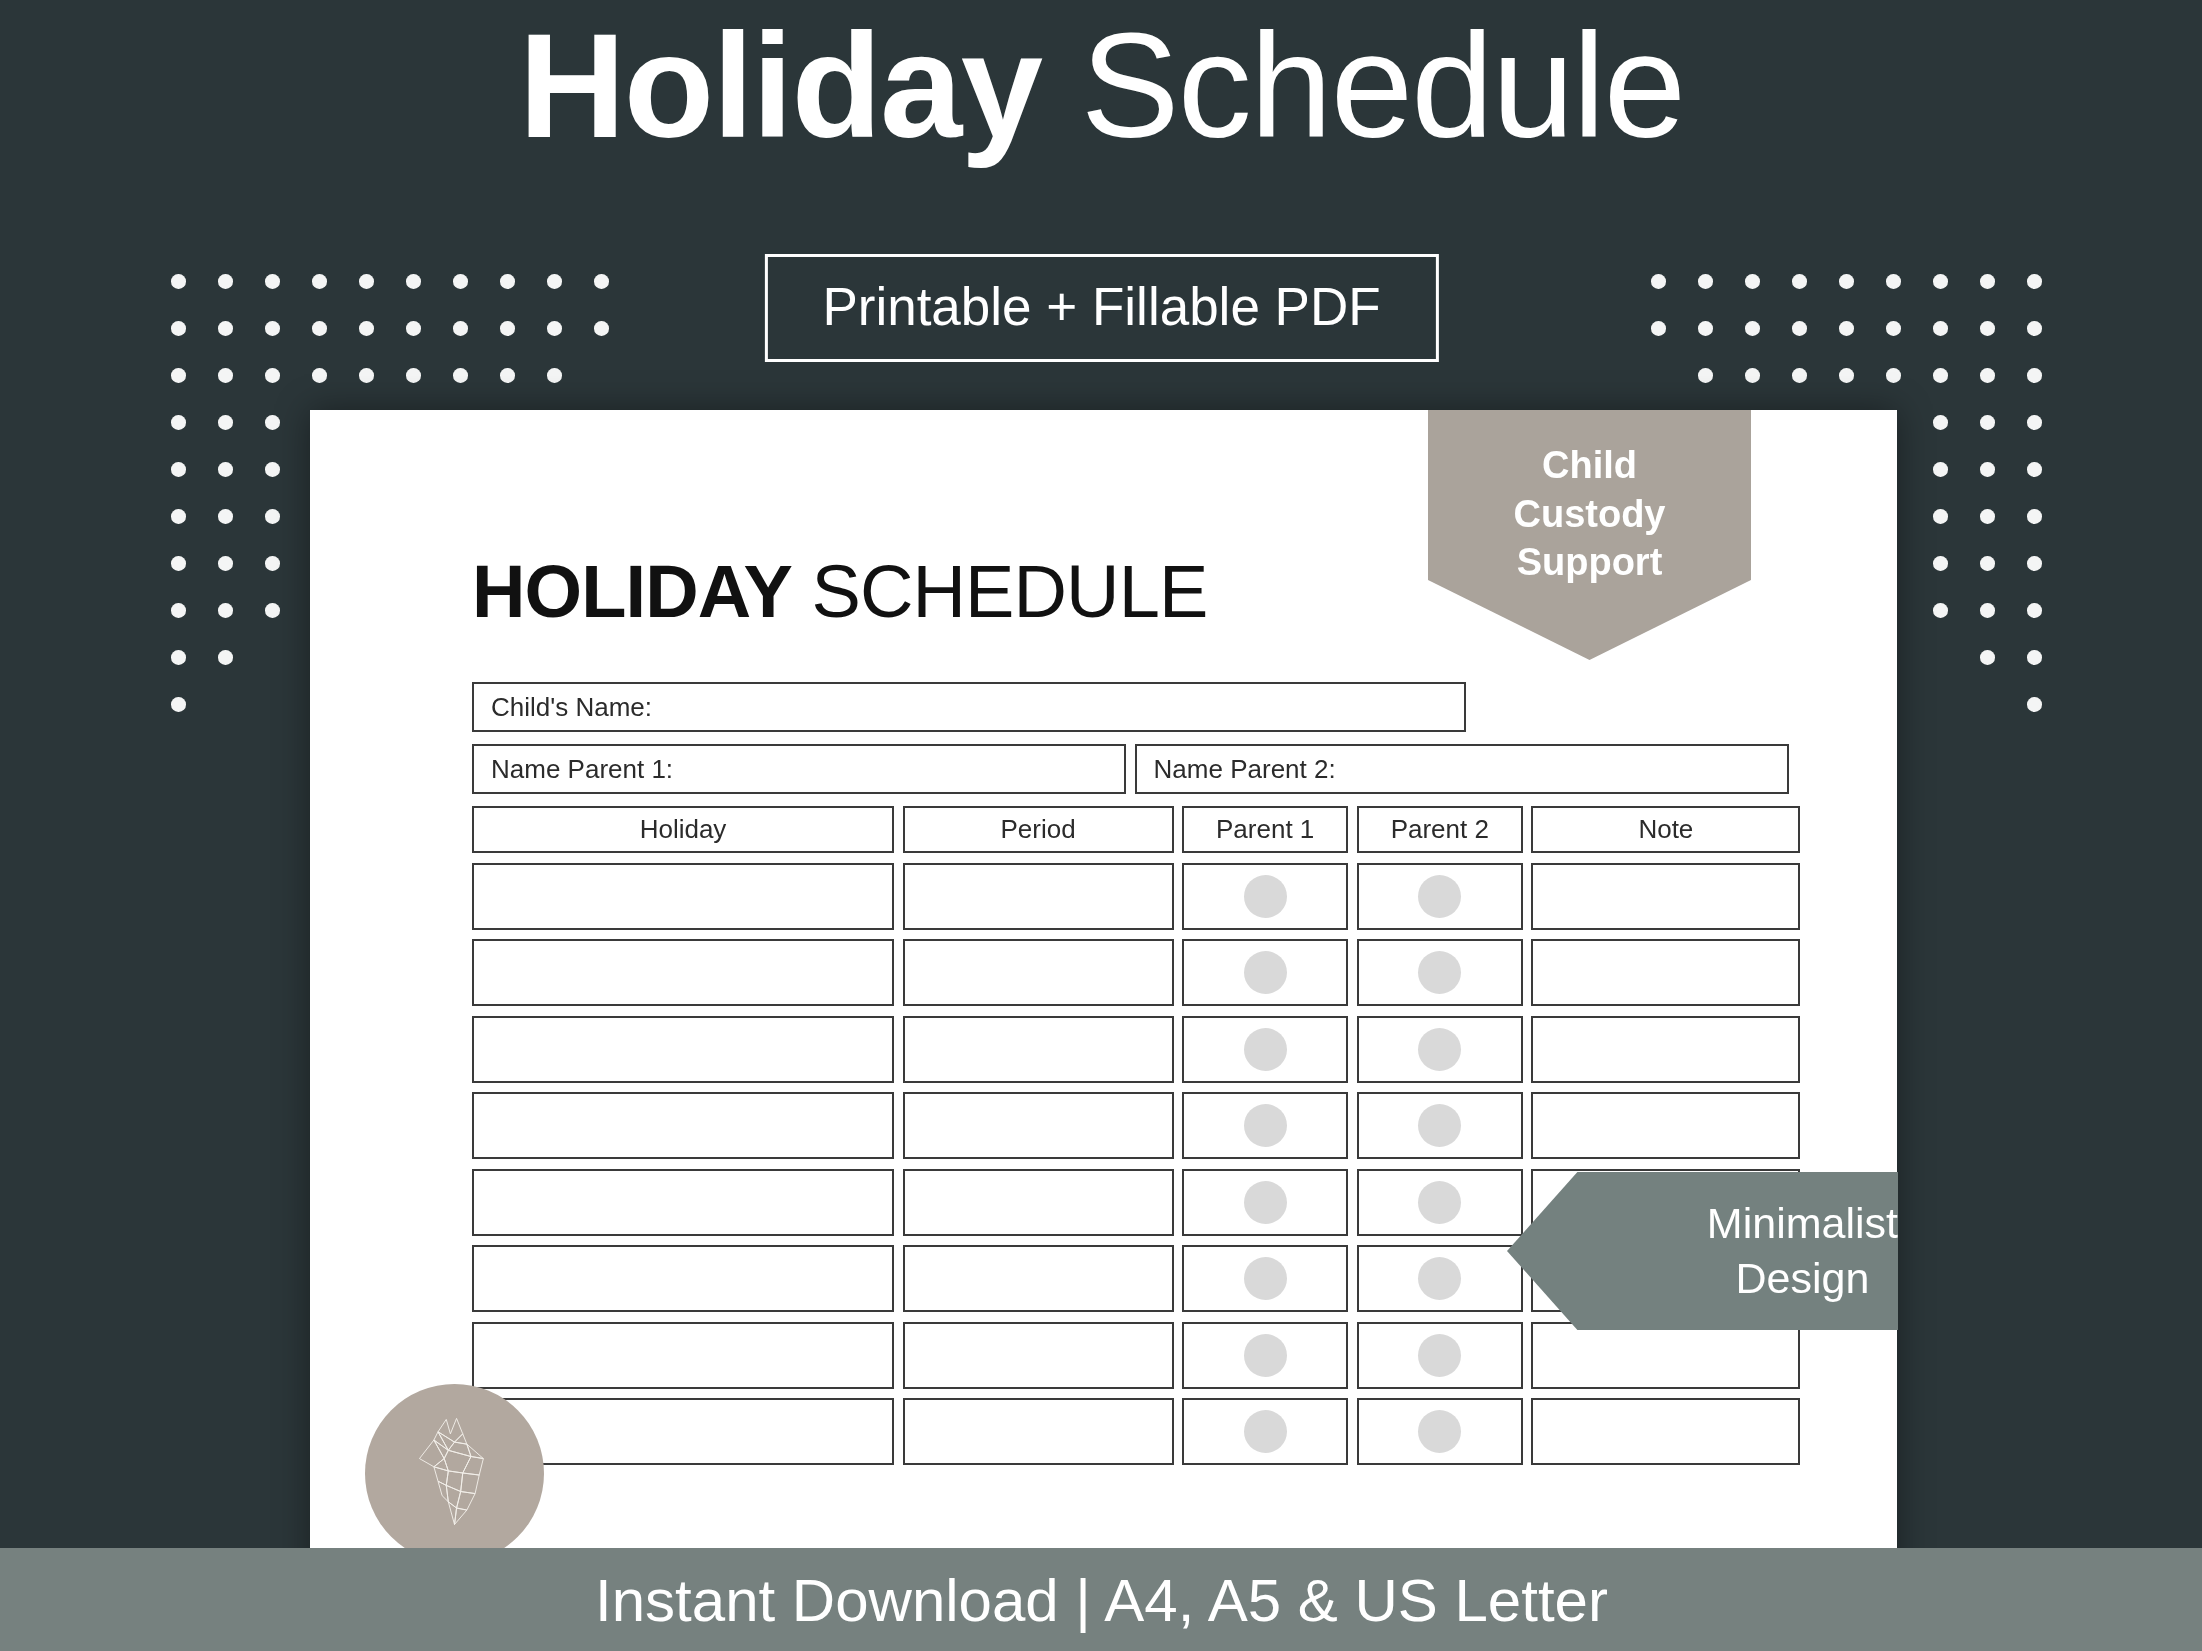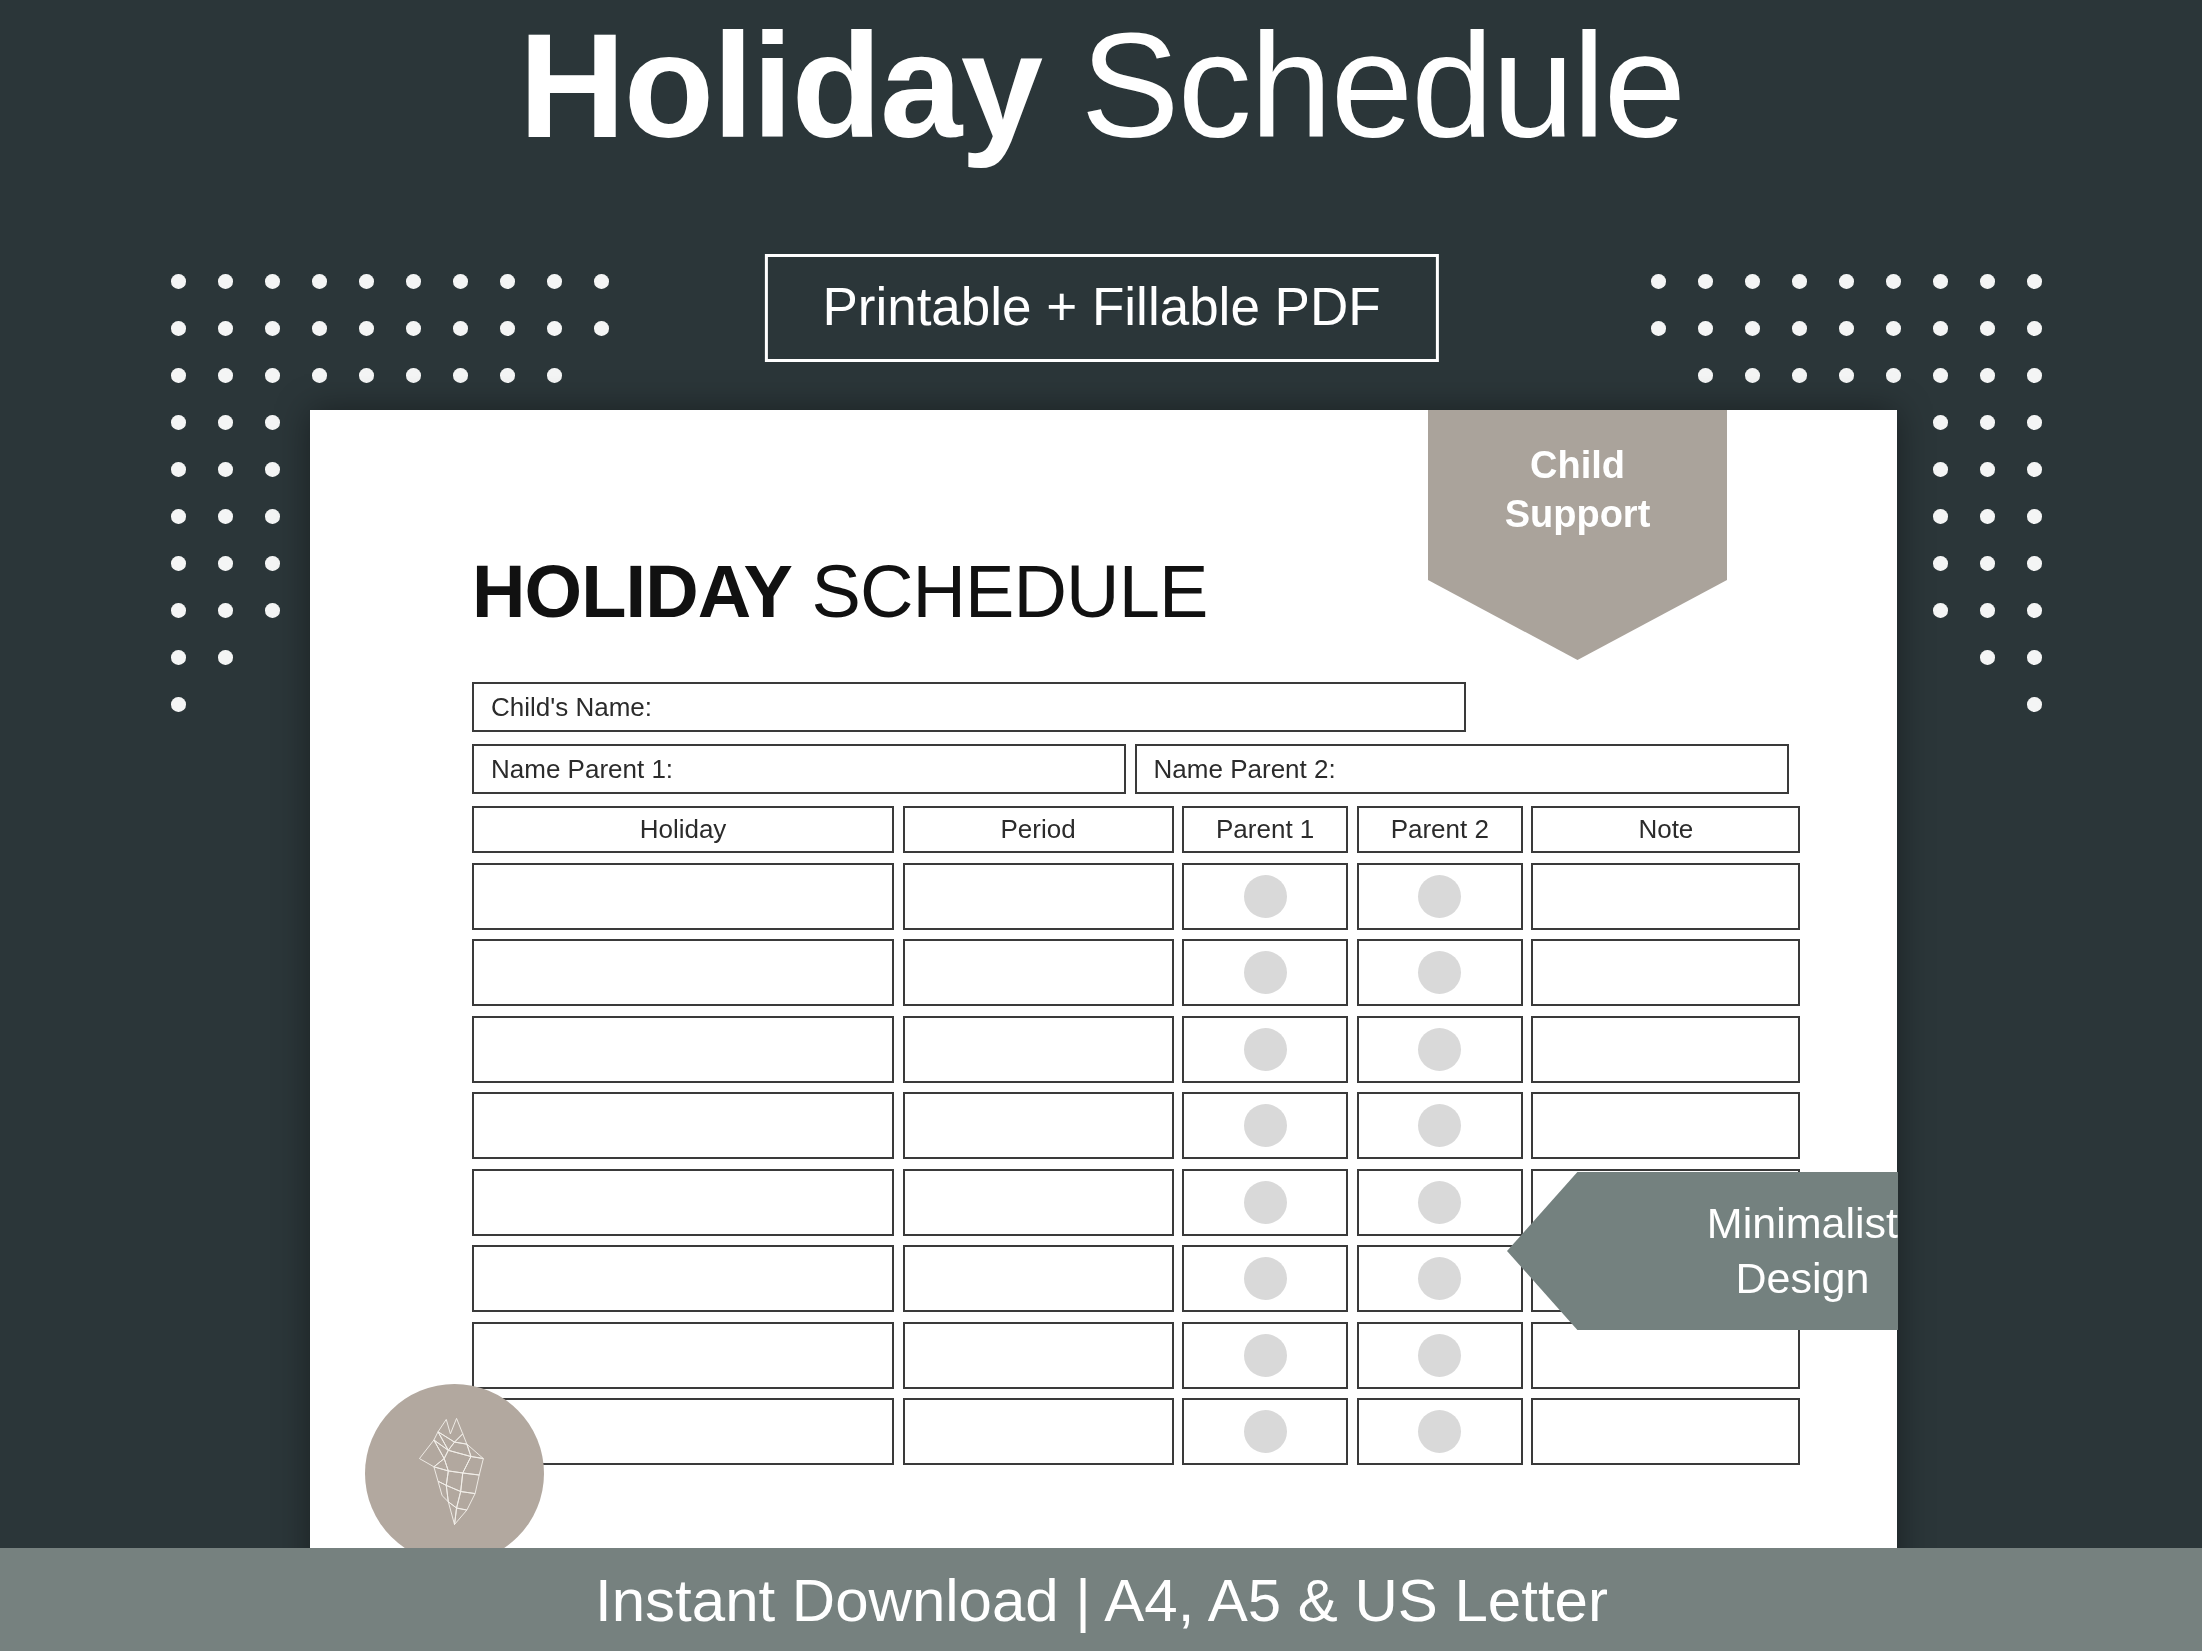--- a/index.html
+++ b/index.html
@@ -87,7 +87,7 @@
   
   .ribbon{
     position:absolute;left:1428px;top:410px;
-    width:299px;height:250px;
+    width:323px;height:250px;
     background:#aaa39b;
     -webkit-clip-path:polygon(0 0,100% 0,100% 68%,50% 100%,0 68%);
     clip-path:polygon(0 0,100% 0,100% 68%,50% 100%,0 68%);

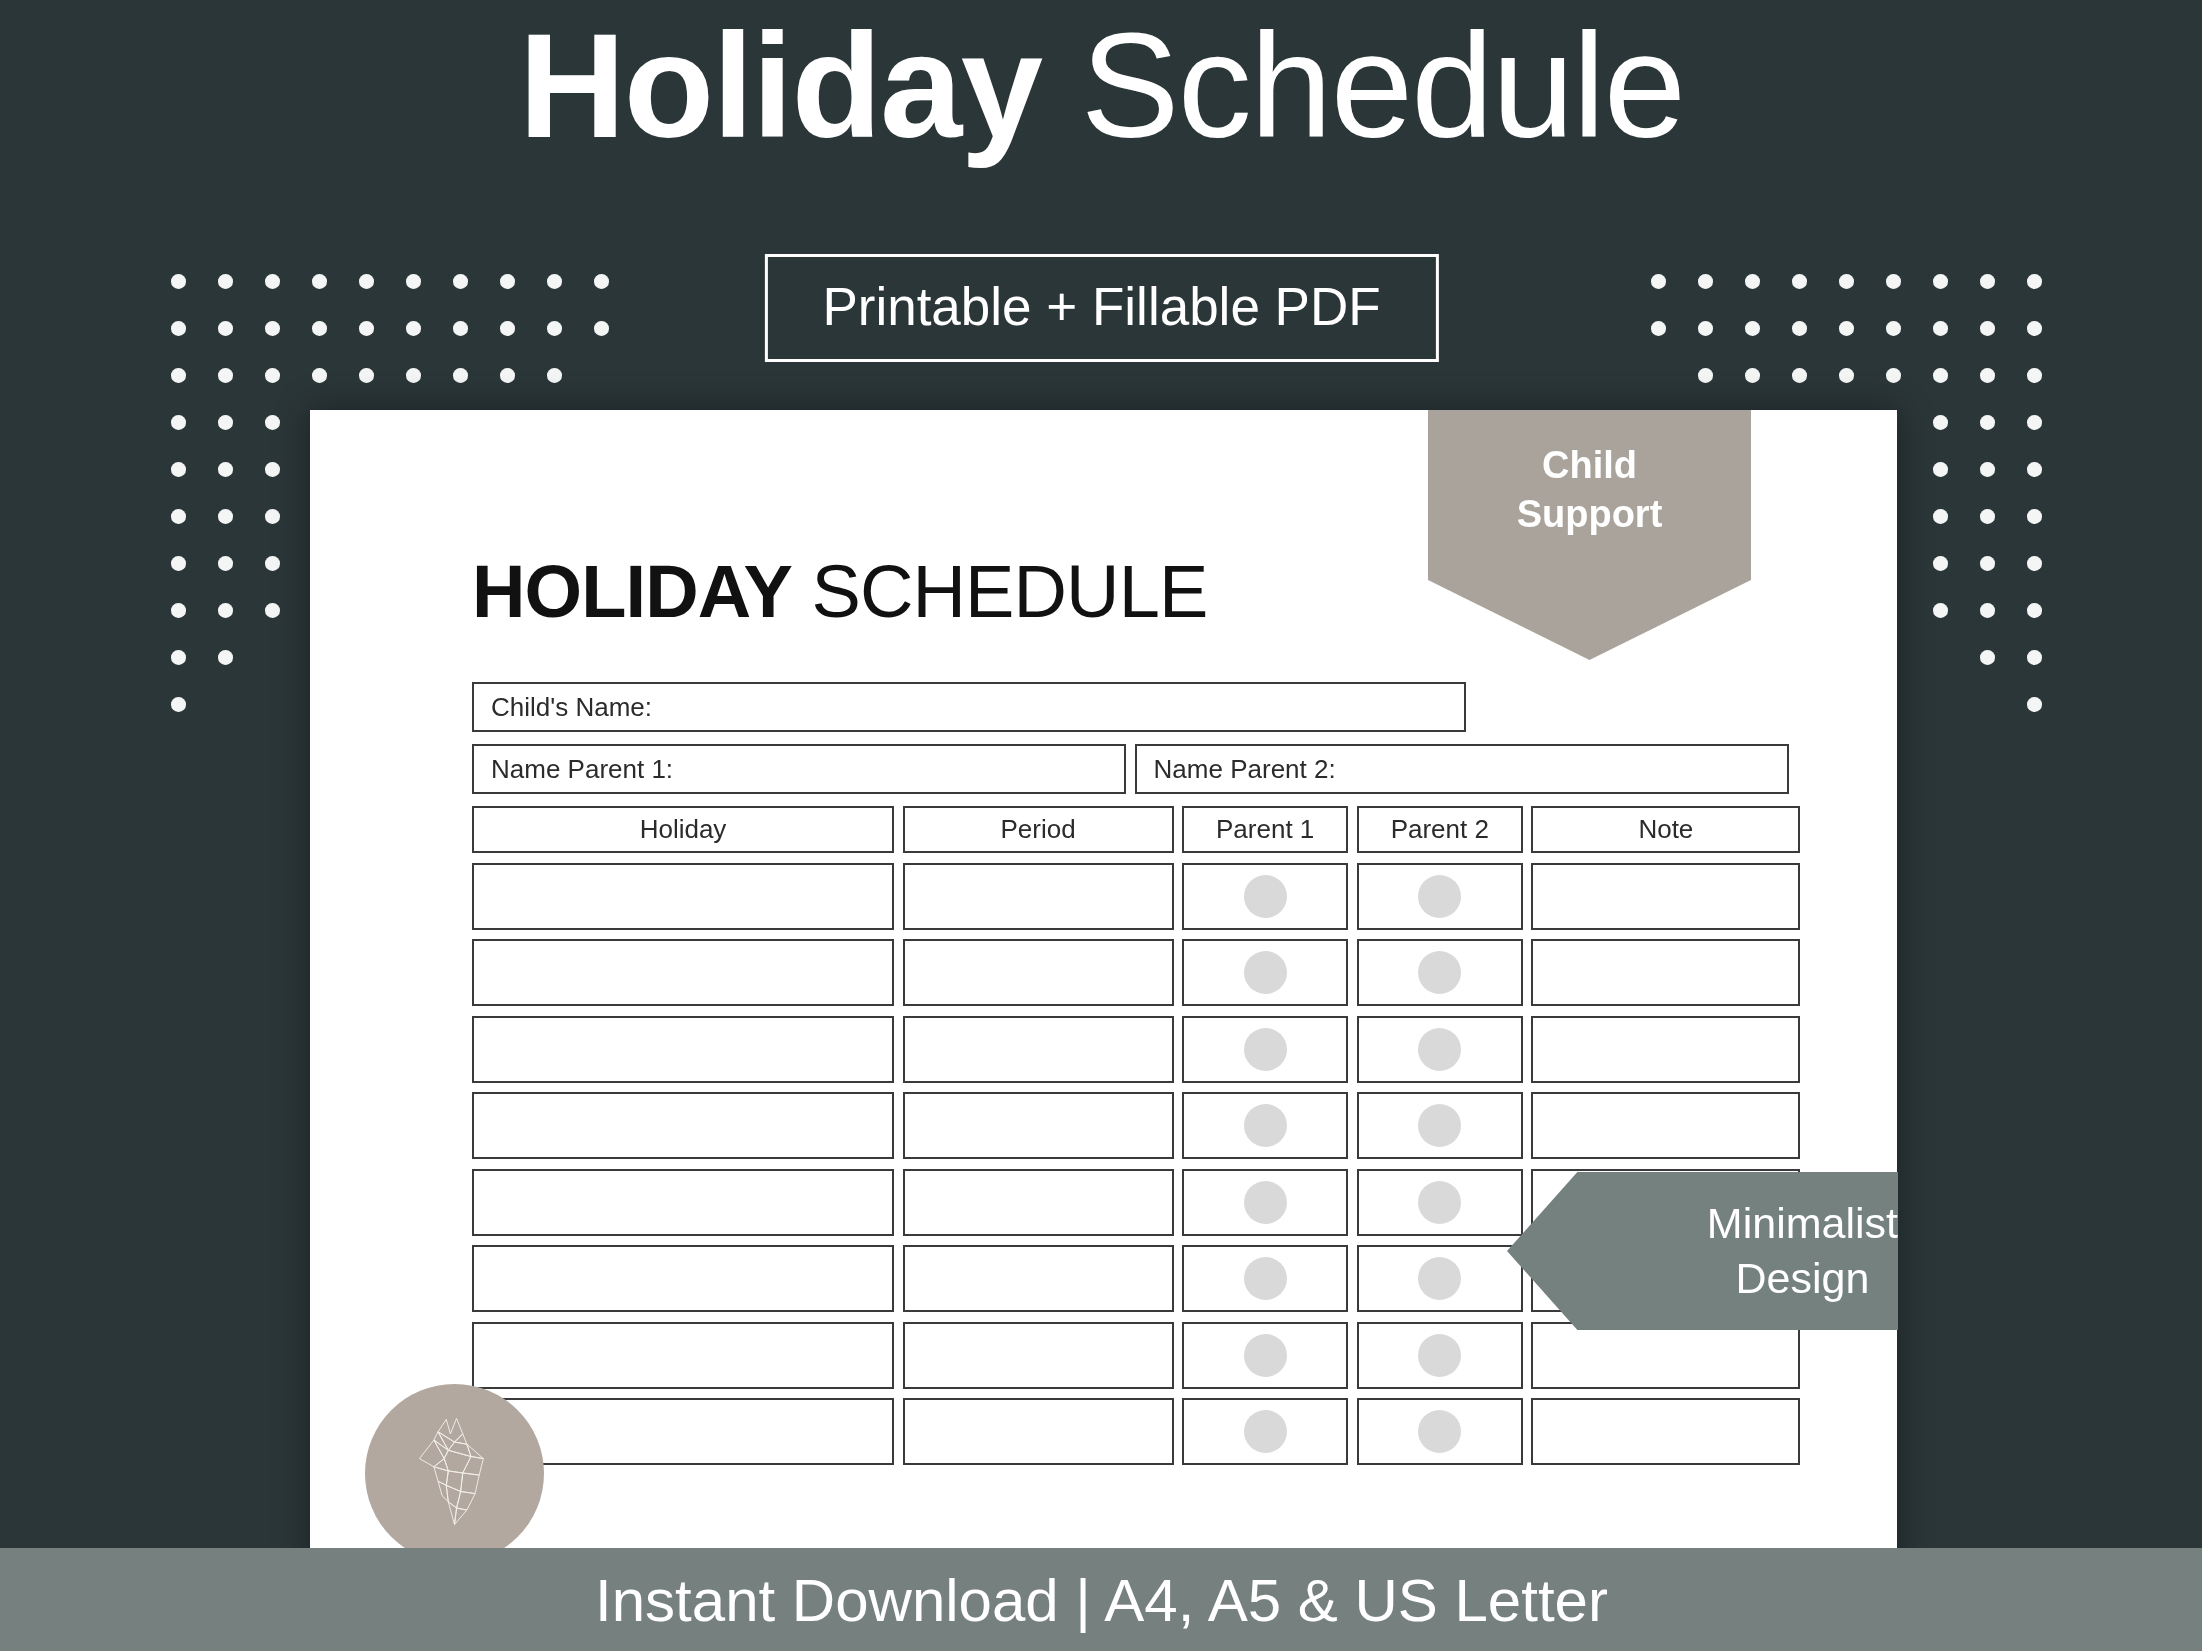--- a/index.html
+++ b/index.html
@@ -641,6 +641,7 @@
 
 <div class="ribbon">
   <div>Child</div>
+  <div>Custody</div>
   <div>Support</div>
 </div>
 

